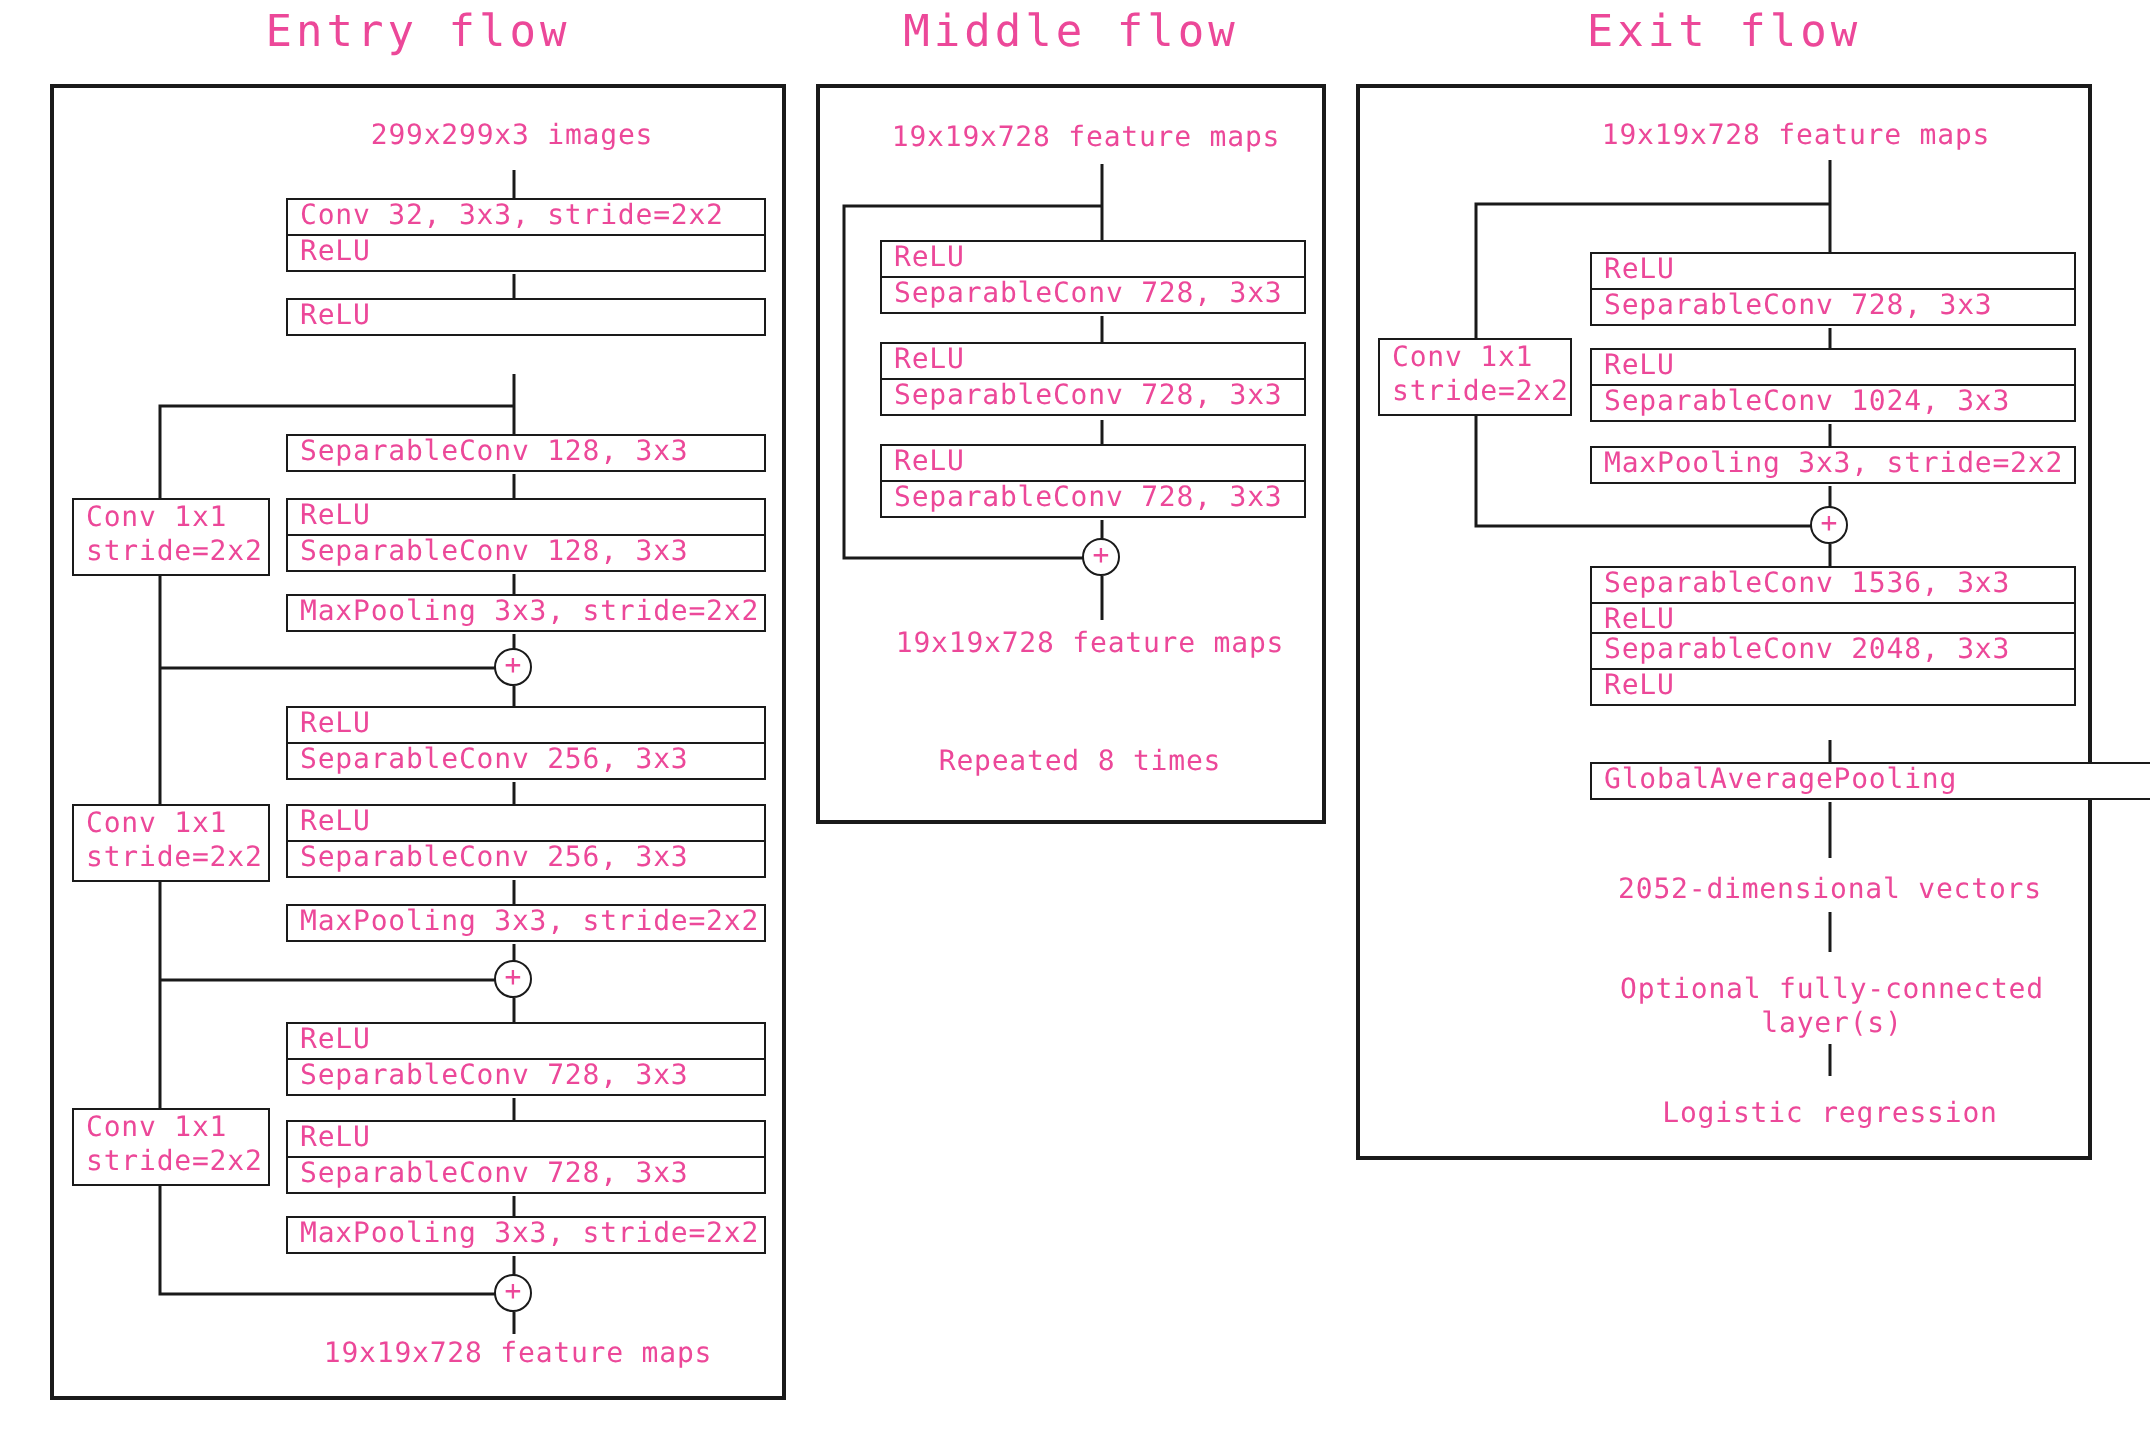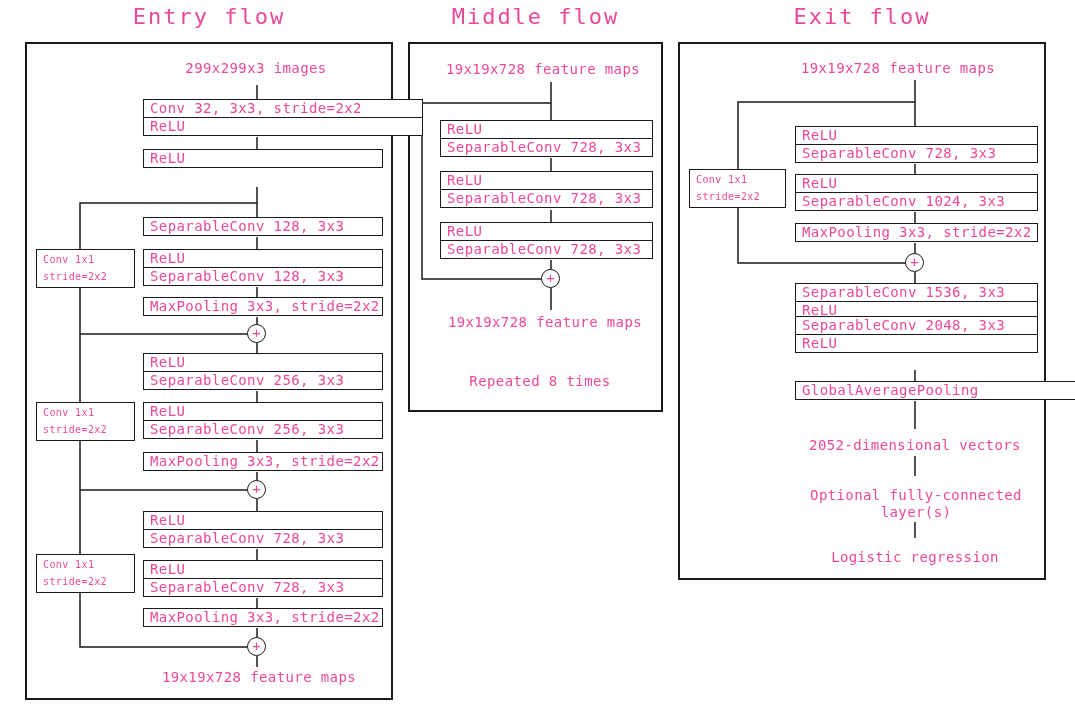--- a/index.html
+++ b/index.html
@@ -99,7 +99,7 @@
 
   <div class="diagram-label" style="left:106px;top:60px;width:300px;">299x299x3 images</div>
 
-  <div class="box" style="left:143px;top:99px;width:280px;">
+  <div class="box" style="left:143px;top:99px;width:240px;">
     <div class="row">Conv 32, 3x3, stride=2x2</div>
     <div class="row">ReLU</div>
   </div>

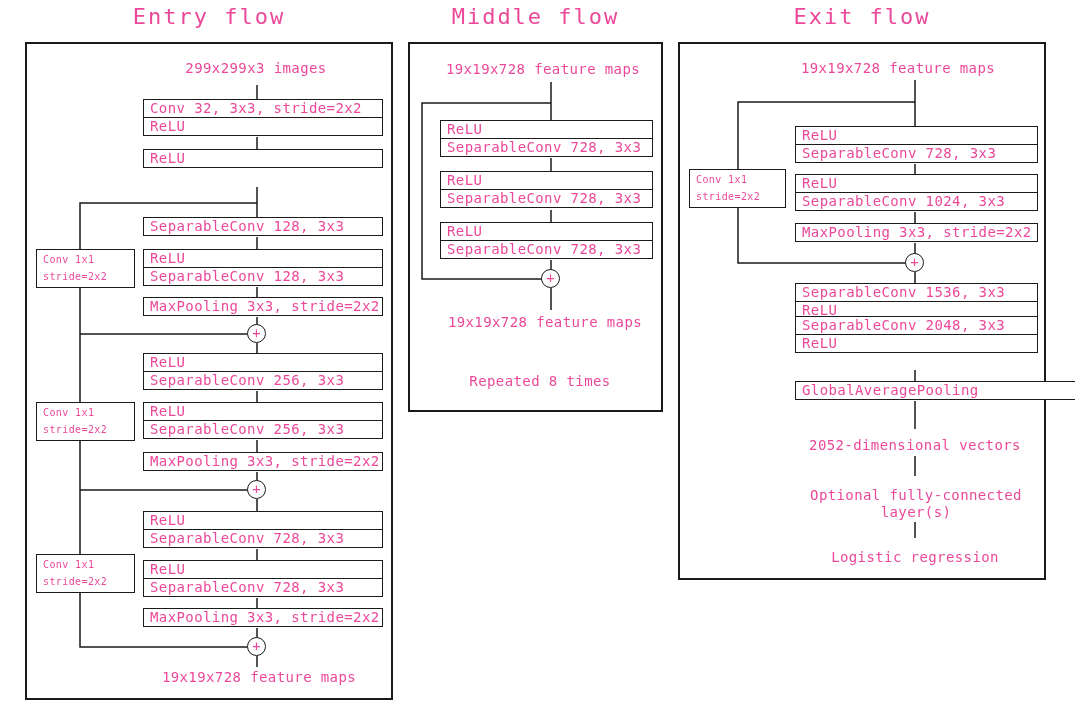--- a/index.html
+++ b/index.html
@@ -21,7 +21,7 @@
   .box .row + .row{border-top:1.5px solid #1a1a1a;}
   .sidebox{
     position:absolute;border:1.5px solid #1a1a1a;box-sizing:border-box;background:#ffffff;
-    font-size:10px;letter-spacing:0.4px;line-height:17px;padding:1px 0 1px 6px;
+    font-size:14px;letter-spacing:0.4px;line-height:17px;padding:1px 0 1px 6px;
     white-space:pre-line;z-index:2;height:39px;
   }
   .diagram-label{

